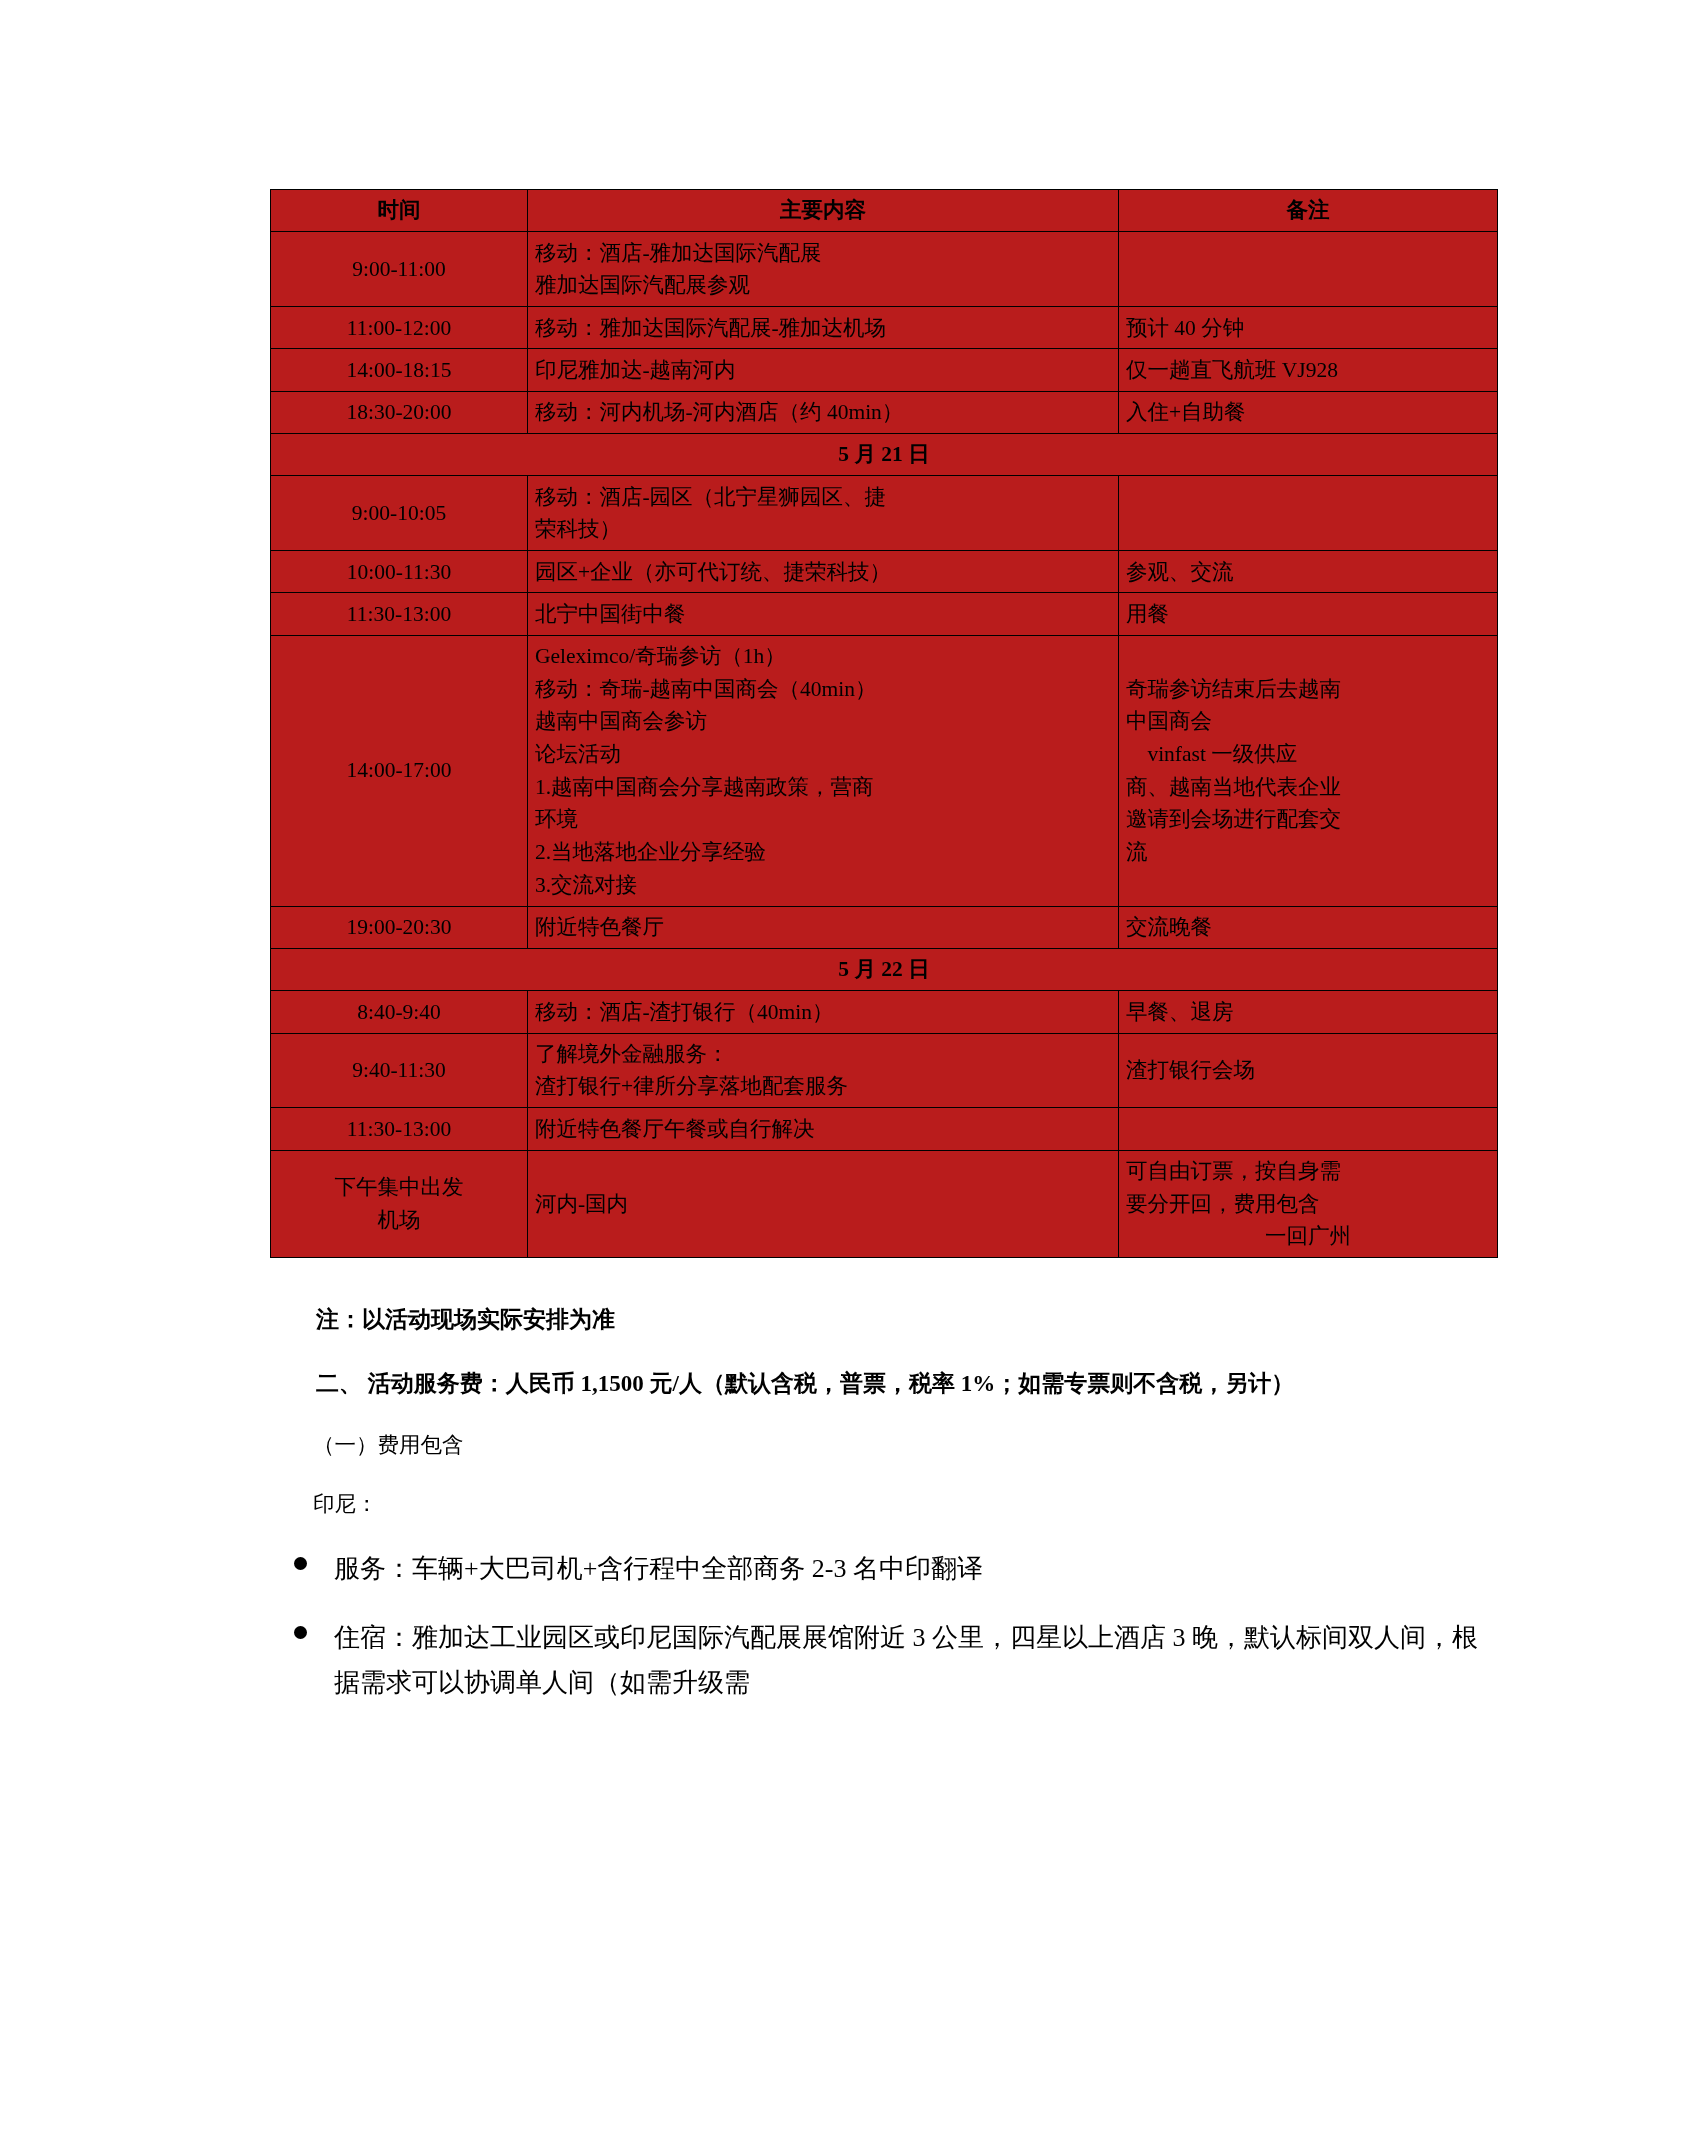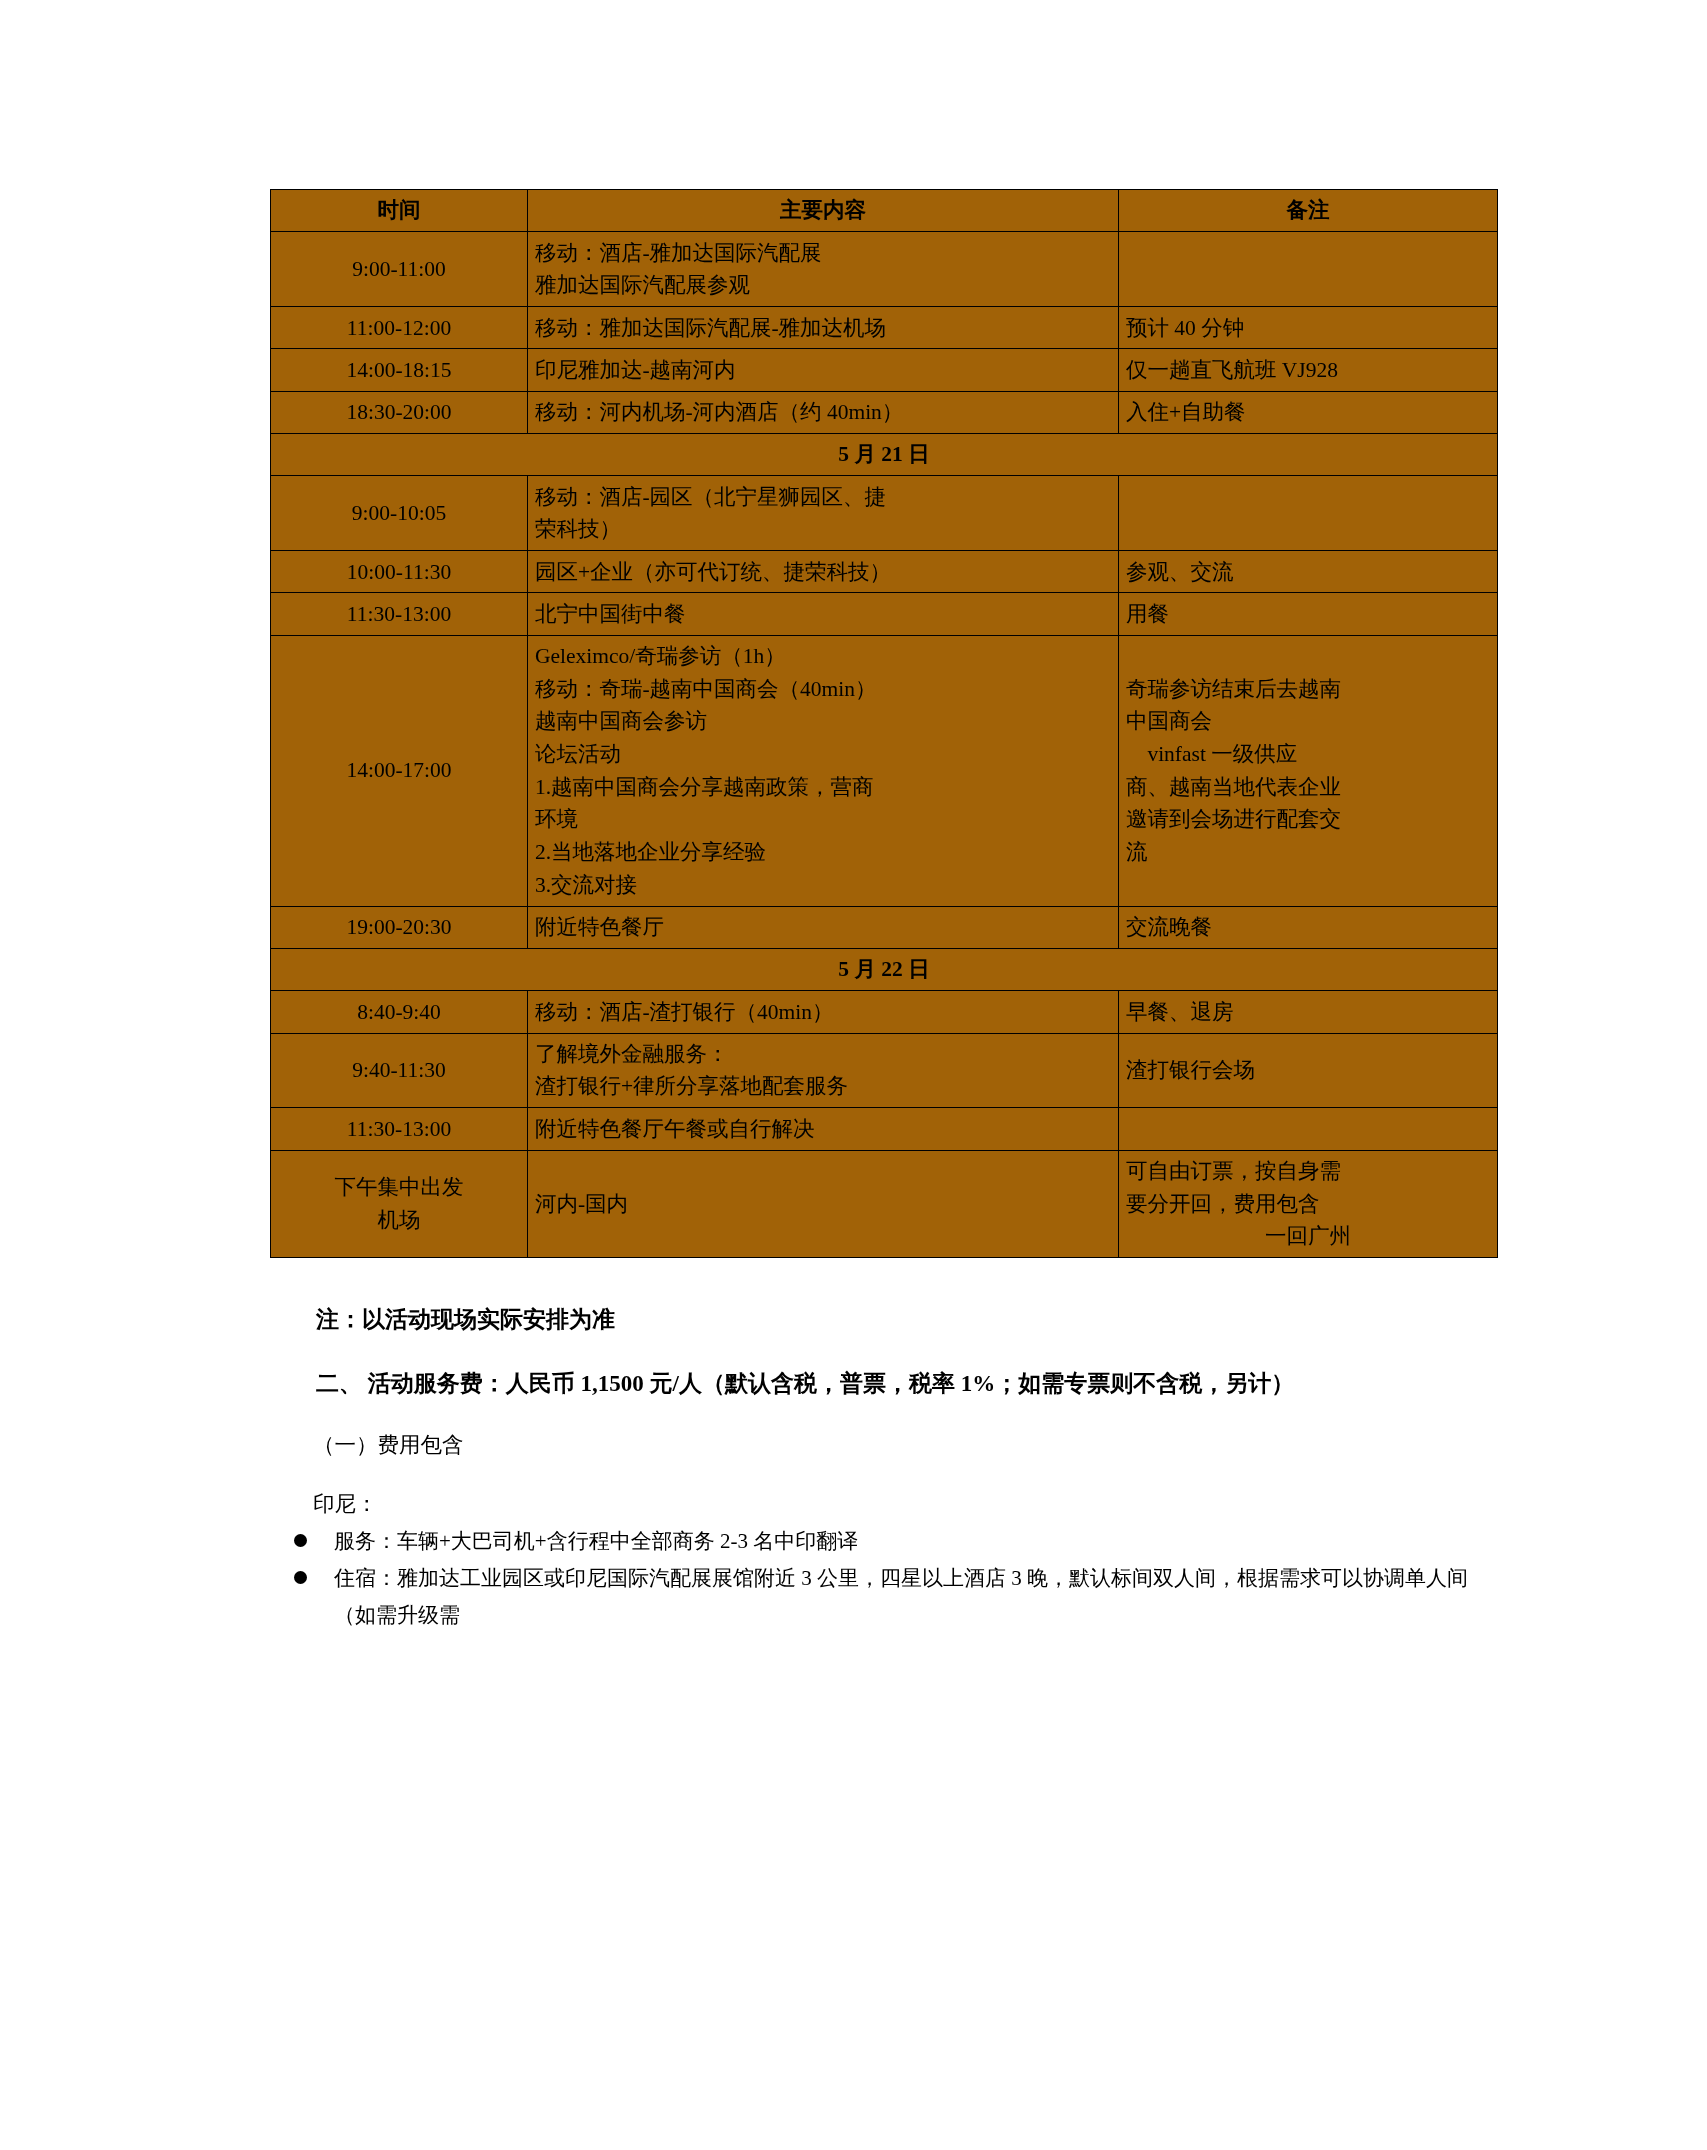--- a/index.html
+++ b/index.html
@@ -35,7 +35,7 @@
     border-collapse: collapse;
     width: 1227px;
     table-layout: fixed;
-    background: #a16207;
+    background: #b91c1c;
   }
   table.schedule col.c-time    { width: 257px; }
   table.schedule col.c-content { width: 591px; }

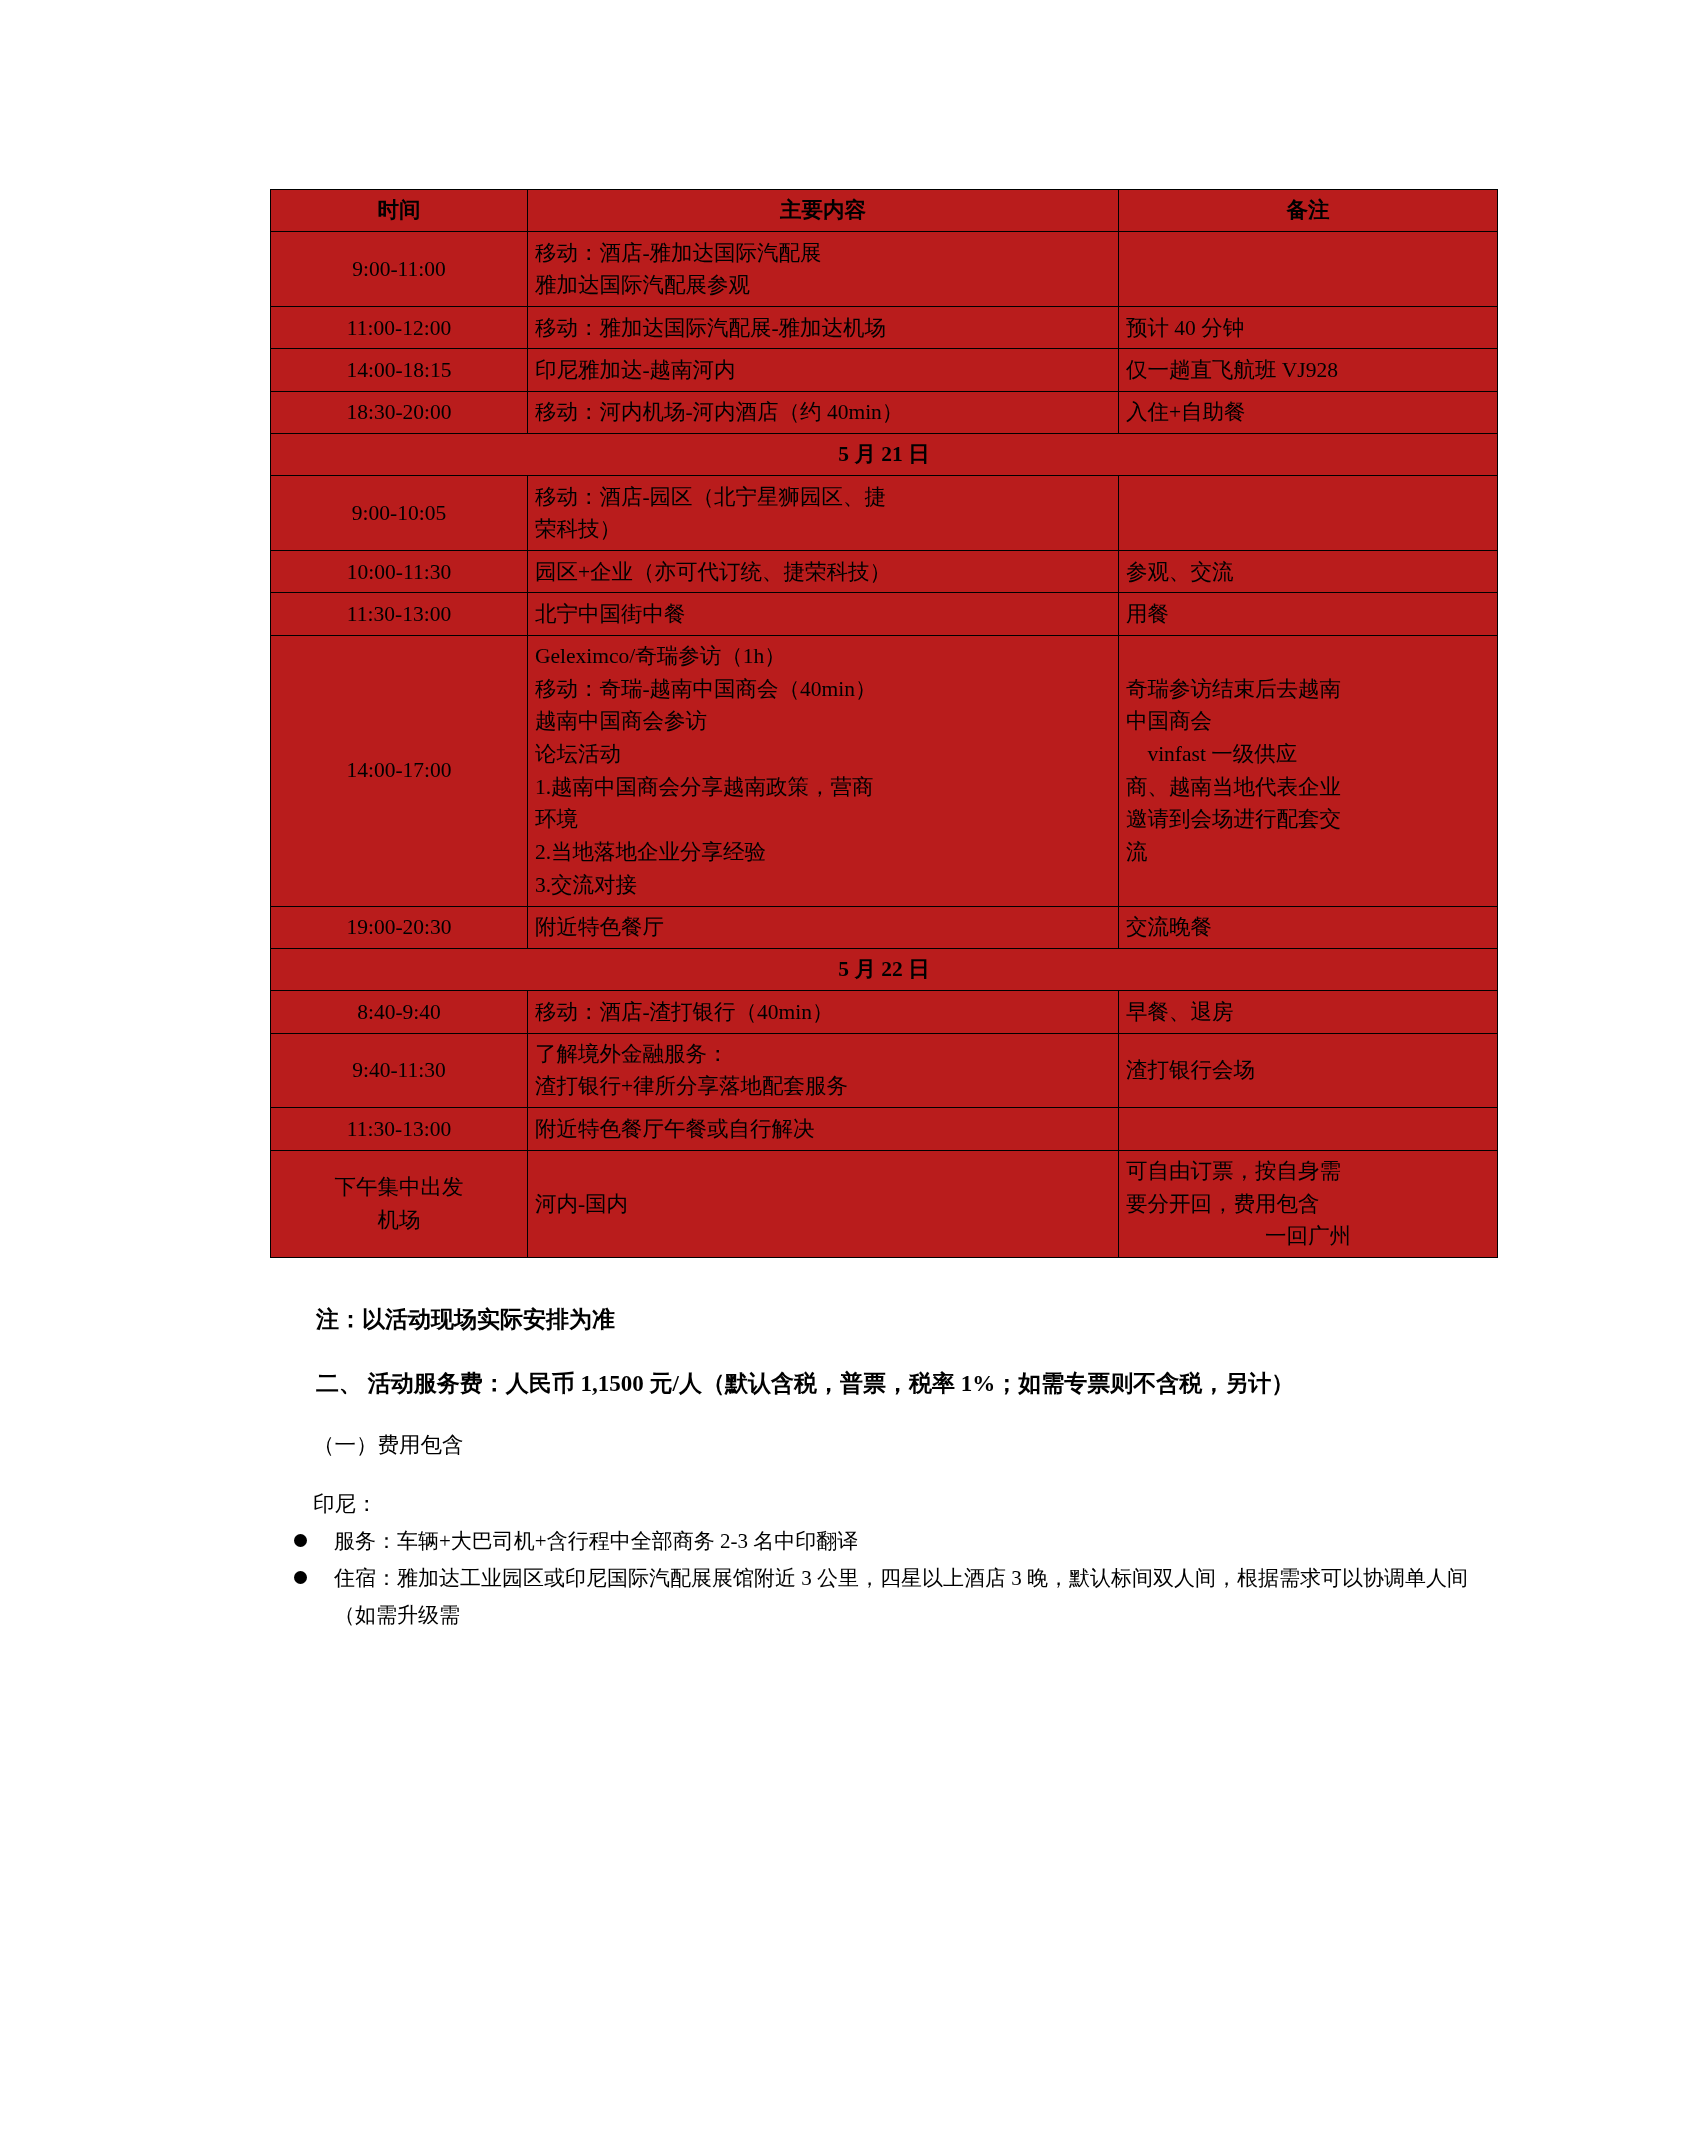--- a/index.html
+++ b/index.html
@@ -108,8 +108,9 @@
   }
   .bullet-item {
     position: relative;
+    margin-top: 23px;
     padding-left: 64px;
-    font-size: 21px;
+    font-size: 26px;
     line-height: 1.76;
     font-family: "Liberation Serif", "DejaVu Serif", serif;
   }

